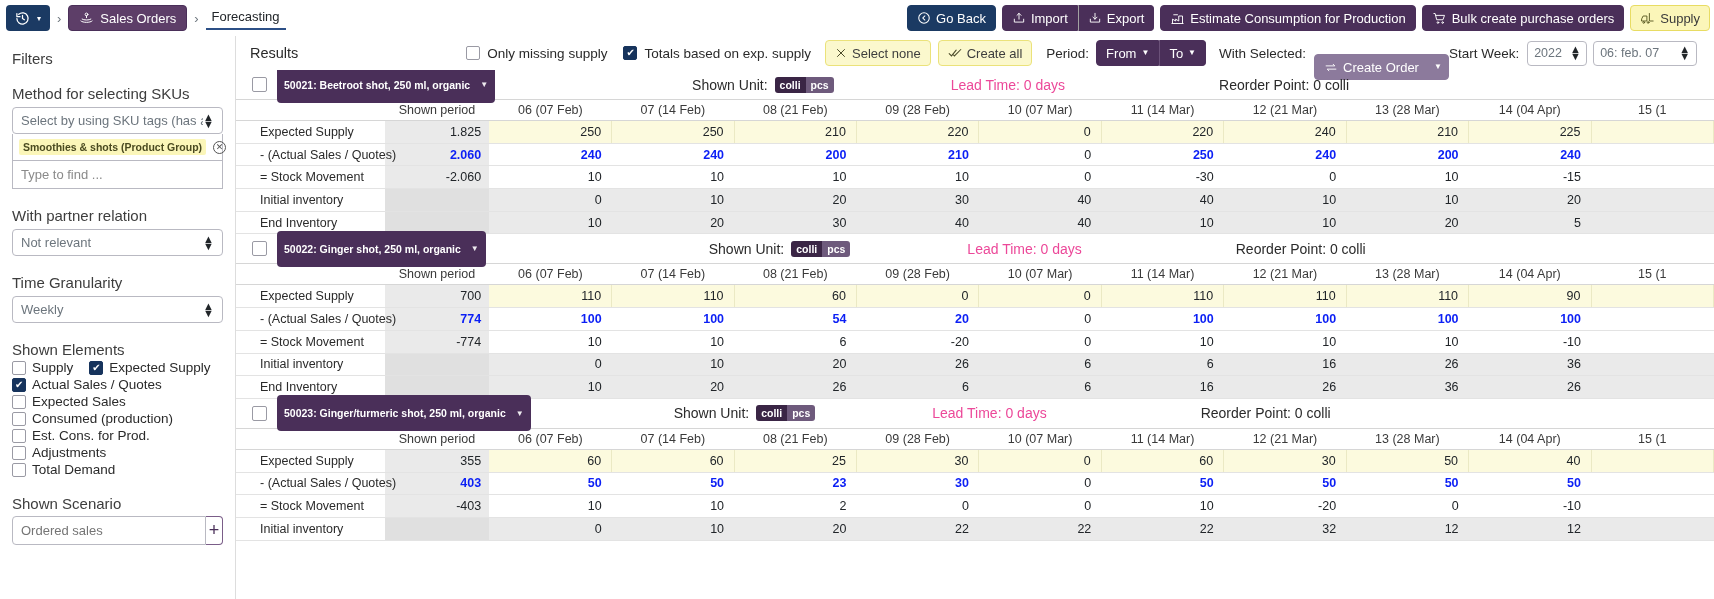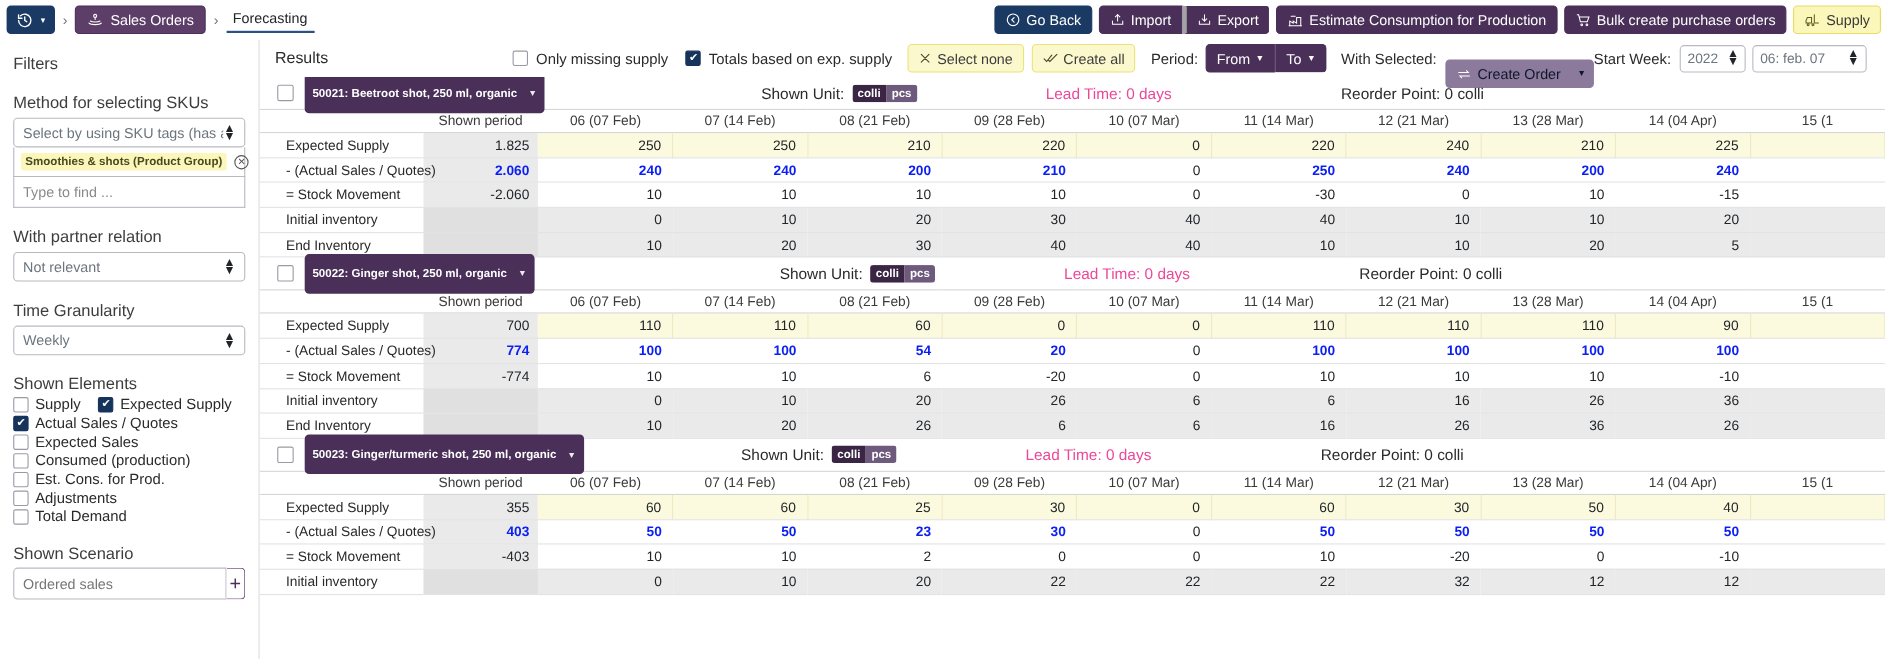--- a/index.html
+++ b/index.html
@@ -268,7 +268,7 @@
       </span>
       <span>Import</span>
     </div>
-    <div class="btn btn-purple" style="border-radius:0 4px 4px 0;border-left:4px solid #a3a3a3">
+    <div class="btn btn-purple" style="border-radius:0 4px 4px 0;border-left:1px solid #a3a3a3">
       <span>
         <svg width="14" height="14" viewBox="0 0 24 24" fill="none" stroke="#fff" stroke-width="1.6" stroke-linecap="round">
           <path d="M12 4v10"></path>

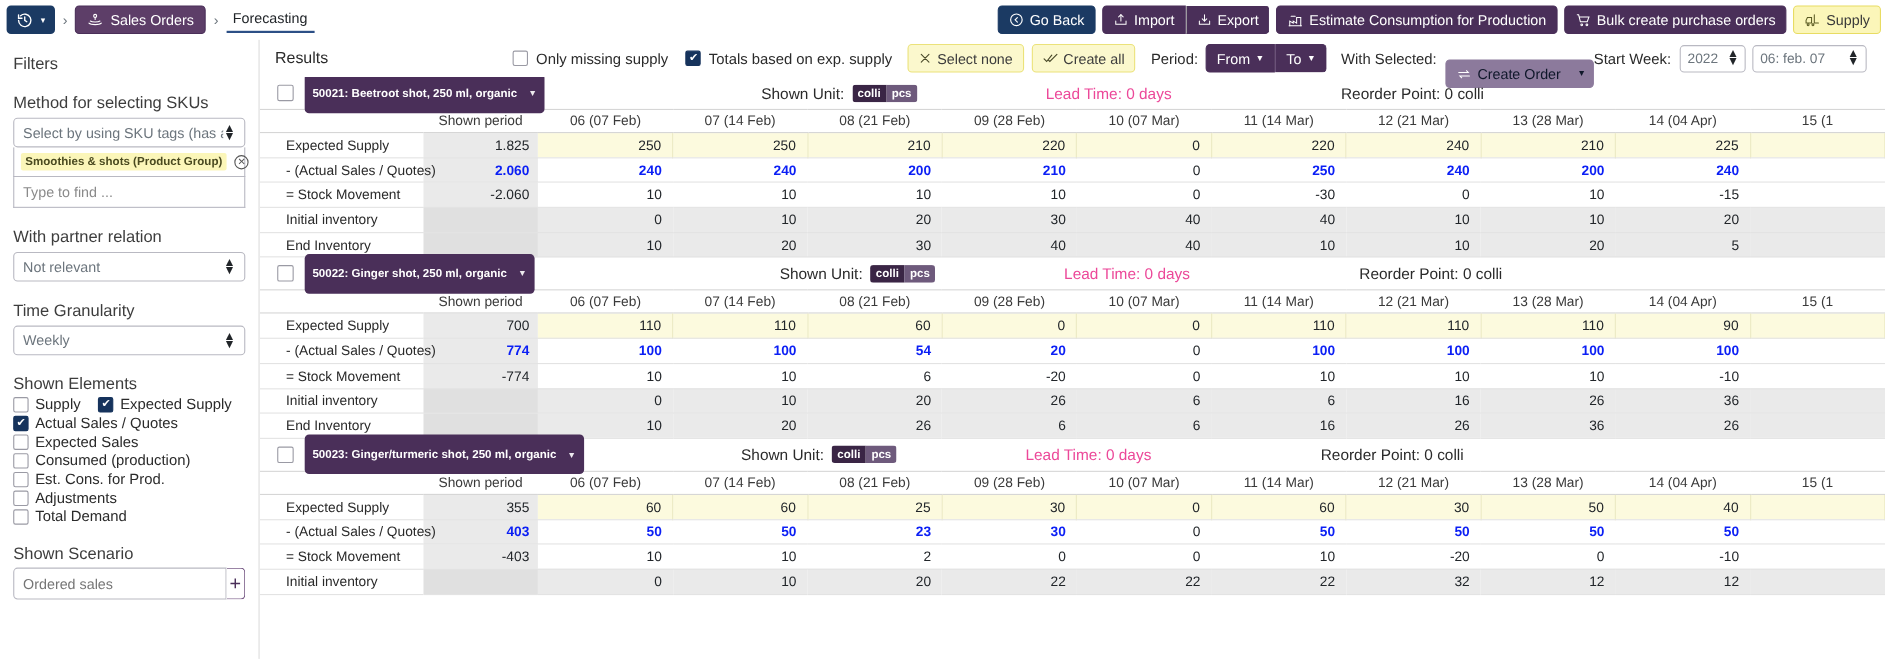--- a/index.html
+++ b/index.html
@@ -41,7 +41,7 @@
   .btn-purple { background: #4a2f59; color: #fff; border-color: #4a2f59; }
   .btn-yellow { background: #fbf6b9; color: #3a3a3a; border-color: #e8dc63; }
   .btn-ylight { background: #fbf8cd; color: #3d3d3d; border-color: #ebe27a; }
-  .btn-lav { background: #8c7a9c; color: #0f172a; border-color: #8c7a9c; margin-top: 28px; }
+  .btn-lav { background: #8c7a9c; color: #ffffff; border-color: #8c7a9c; margin-top: 28px; }
 
   .hist-btn {
     background: #1b3a63; color: #fff;

